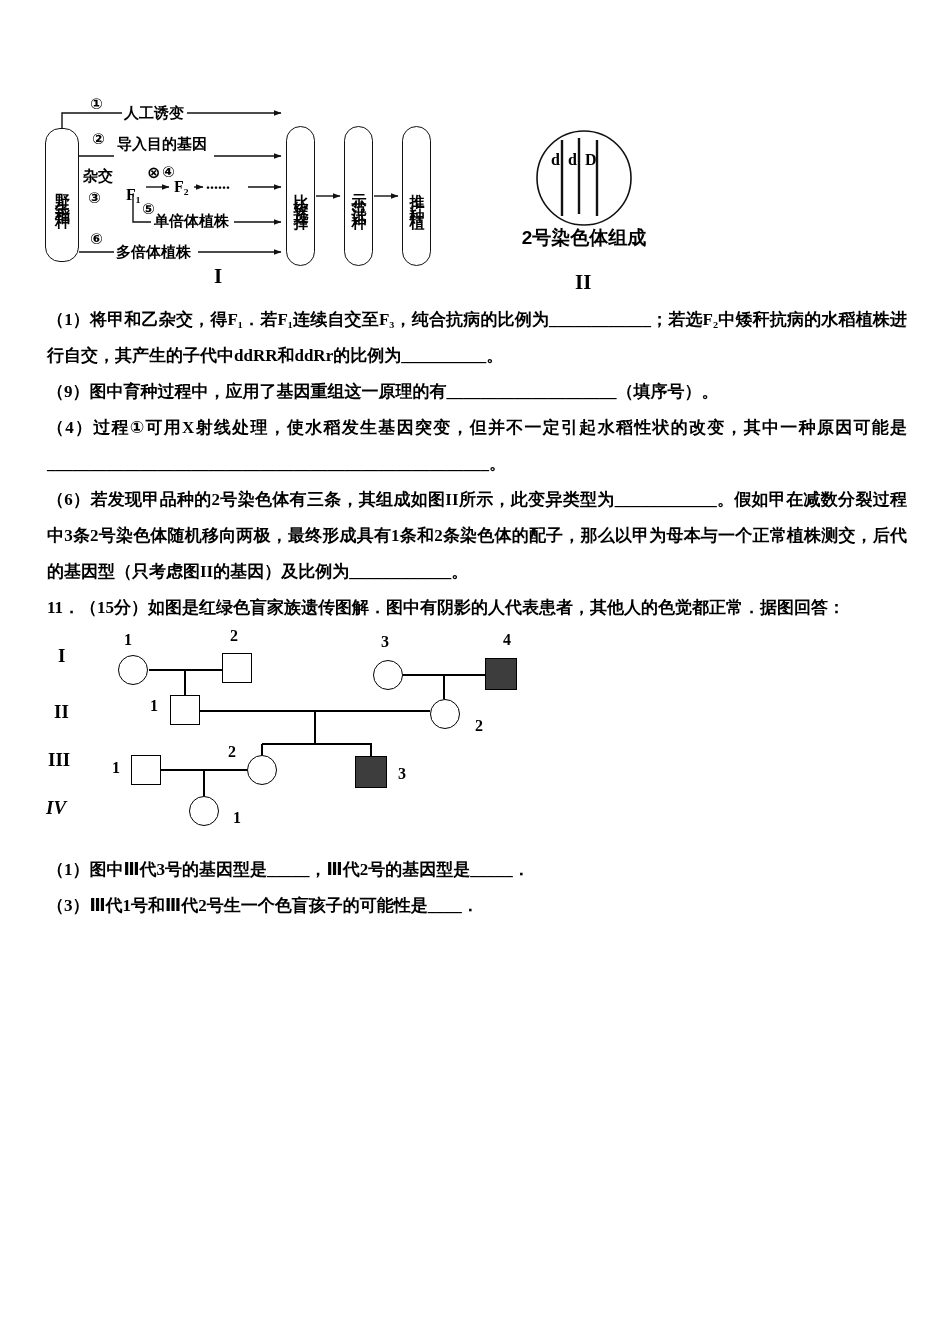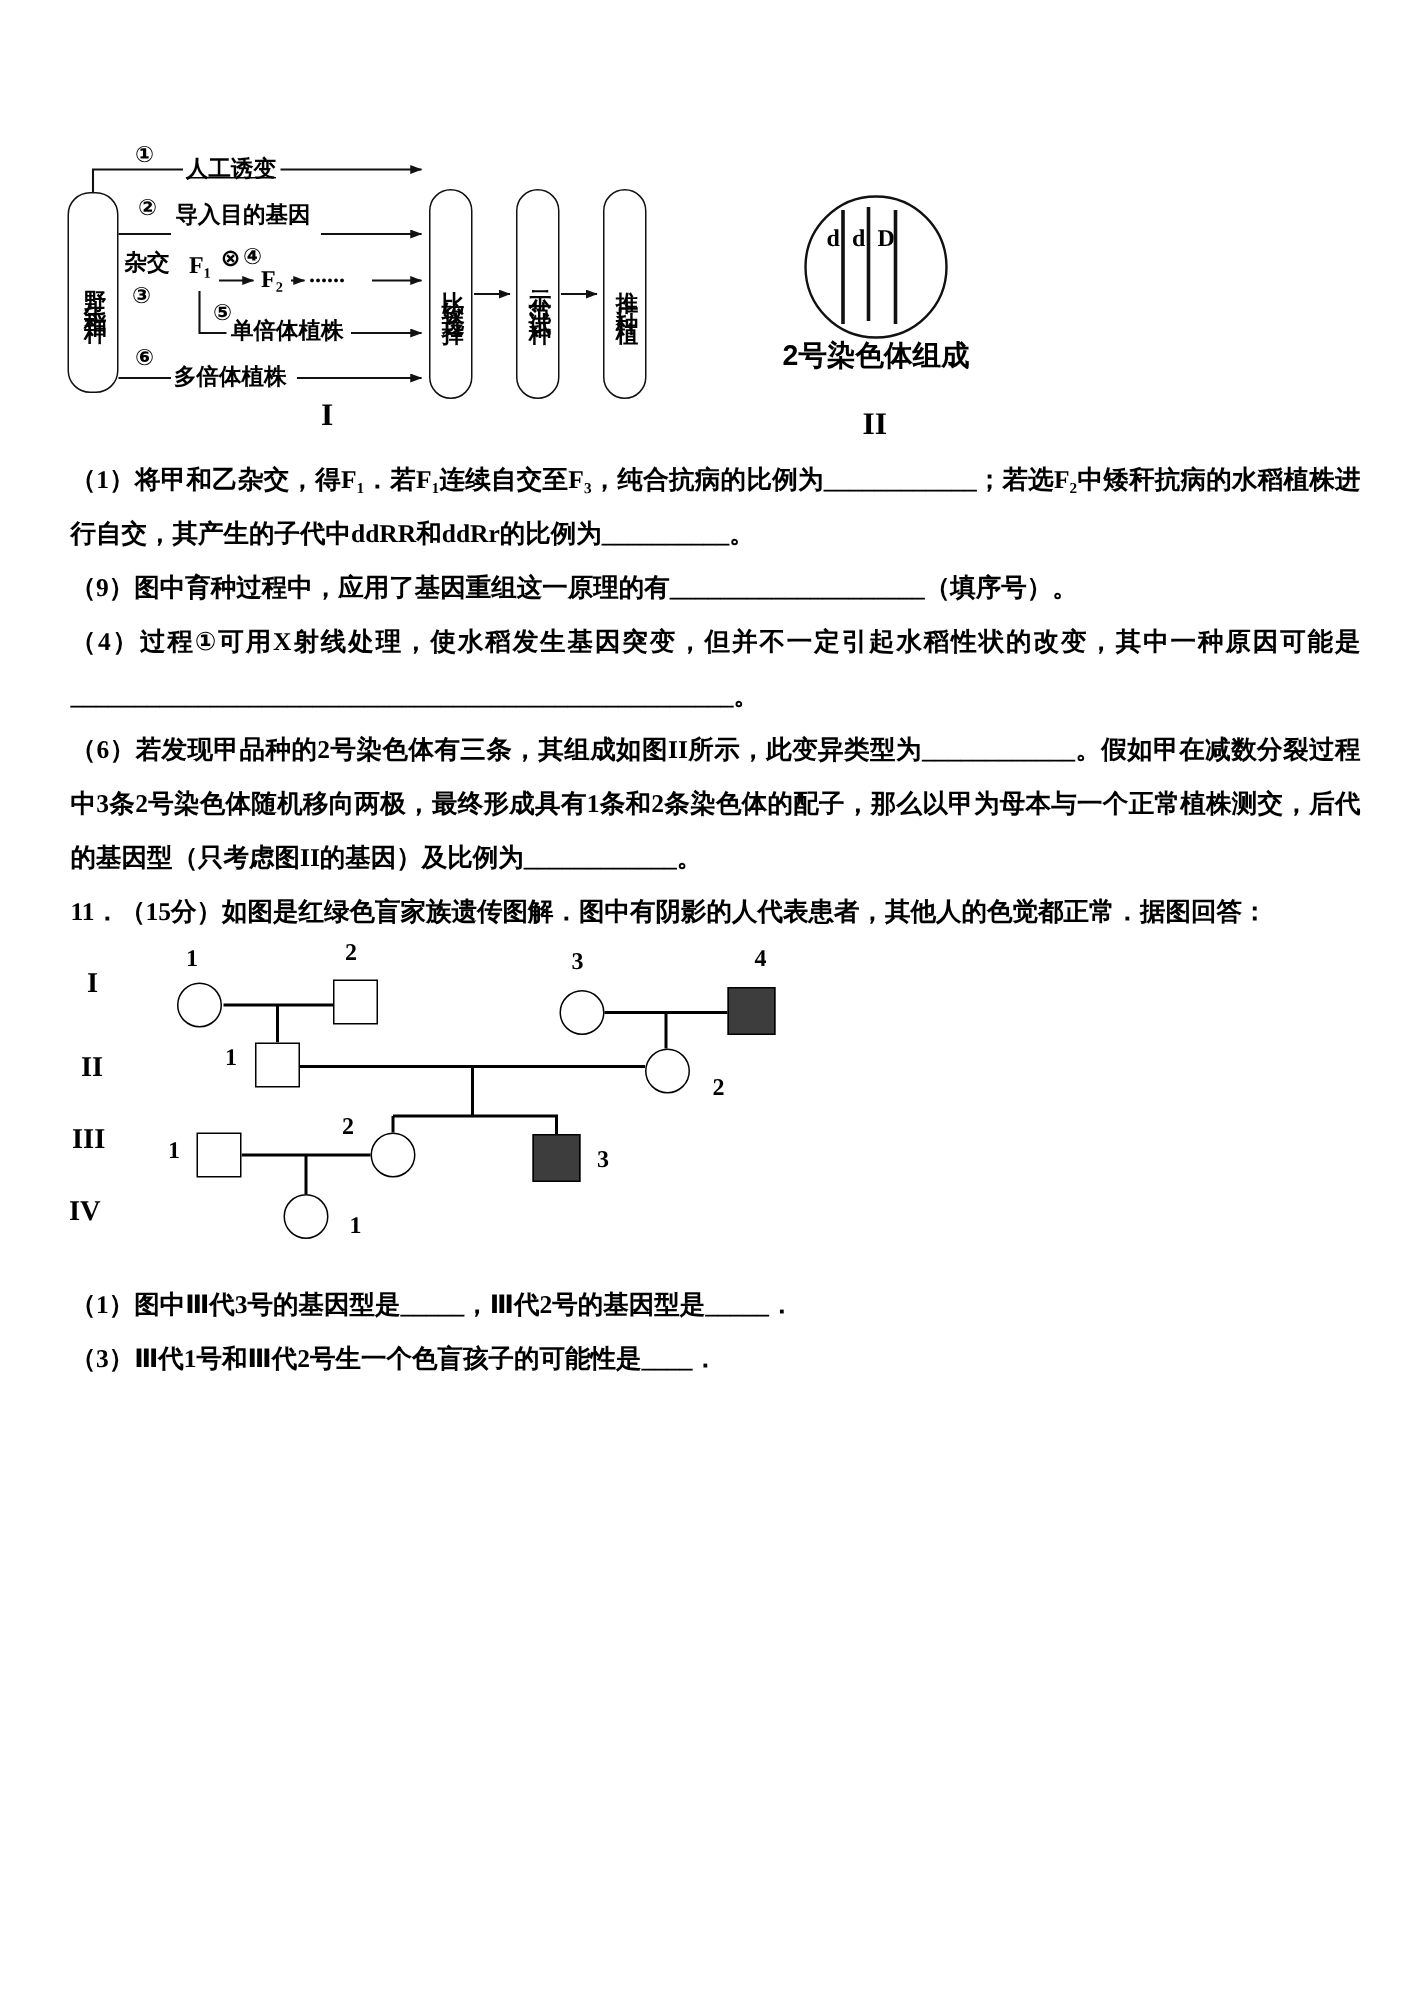--- a/index.html
+++ b/index.html
@@ -122,7 +122,7 @@
     <div class="vbox" style="left:402px; top:126px; width:29px; height:140px;">推广种植</div>
 
     <span class="flab fnum" style="left:90px; top:96px;">①</span>
-    <span class="flab" style="left:124px; top:105px;text-decoration:underline;">人工诱变</span>
+    <span class="flab" style="left:124px; top:105px;">人工诱变</span>
     <span class="flab fnum" style="left:92px; top:131px;">②</span>
     <span class="flab" style="left:117px; top:136px;">导入目的基因</span>
     <span class="flab" style="left:83px; top:168px;">杂交</span>

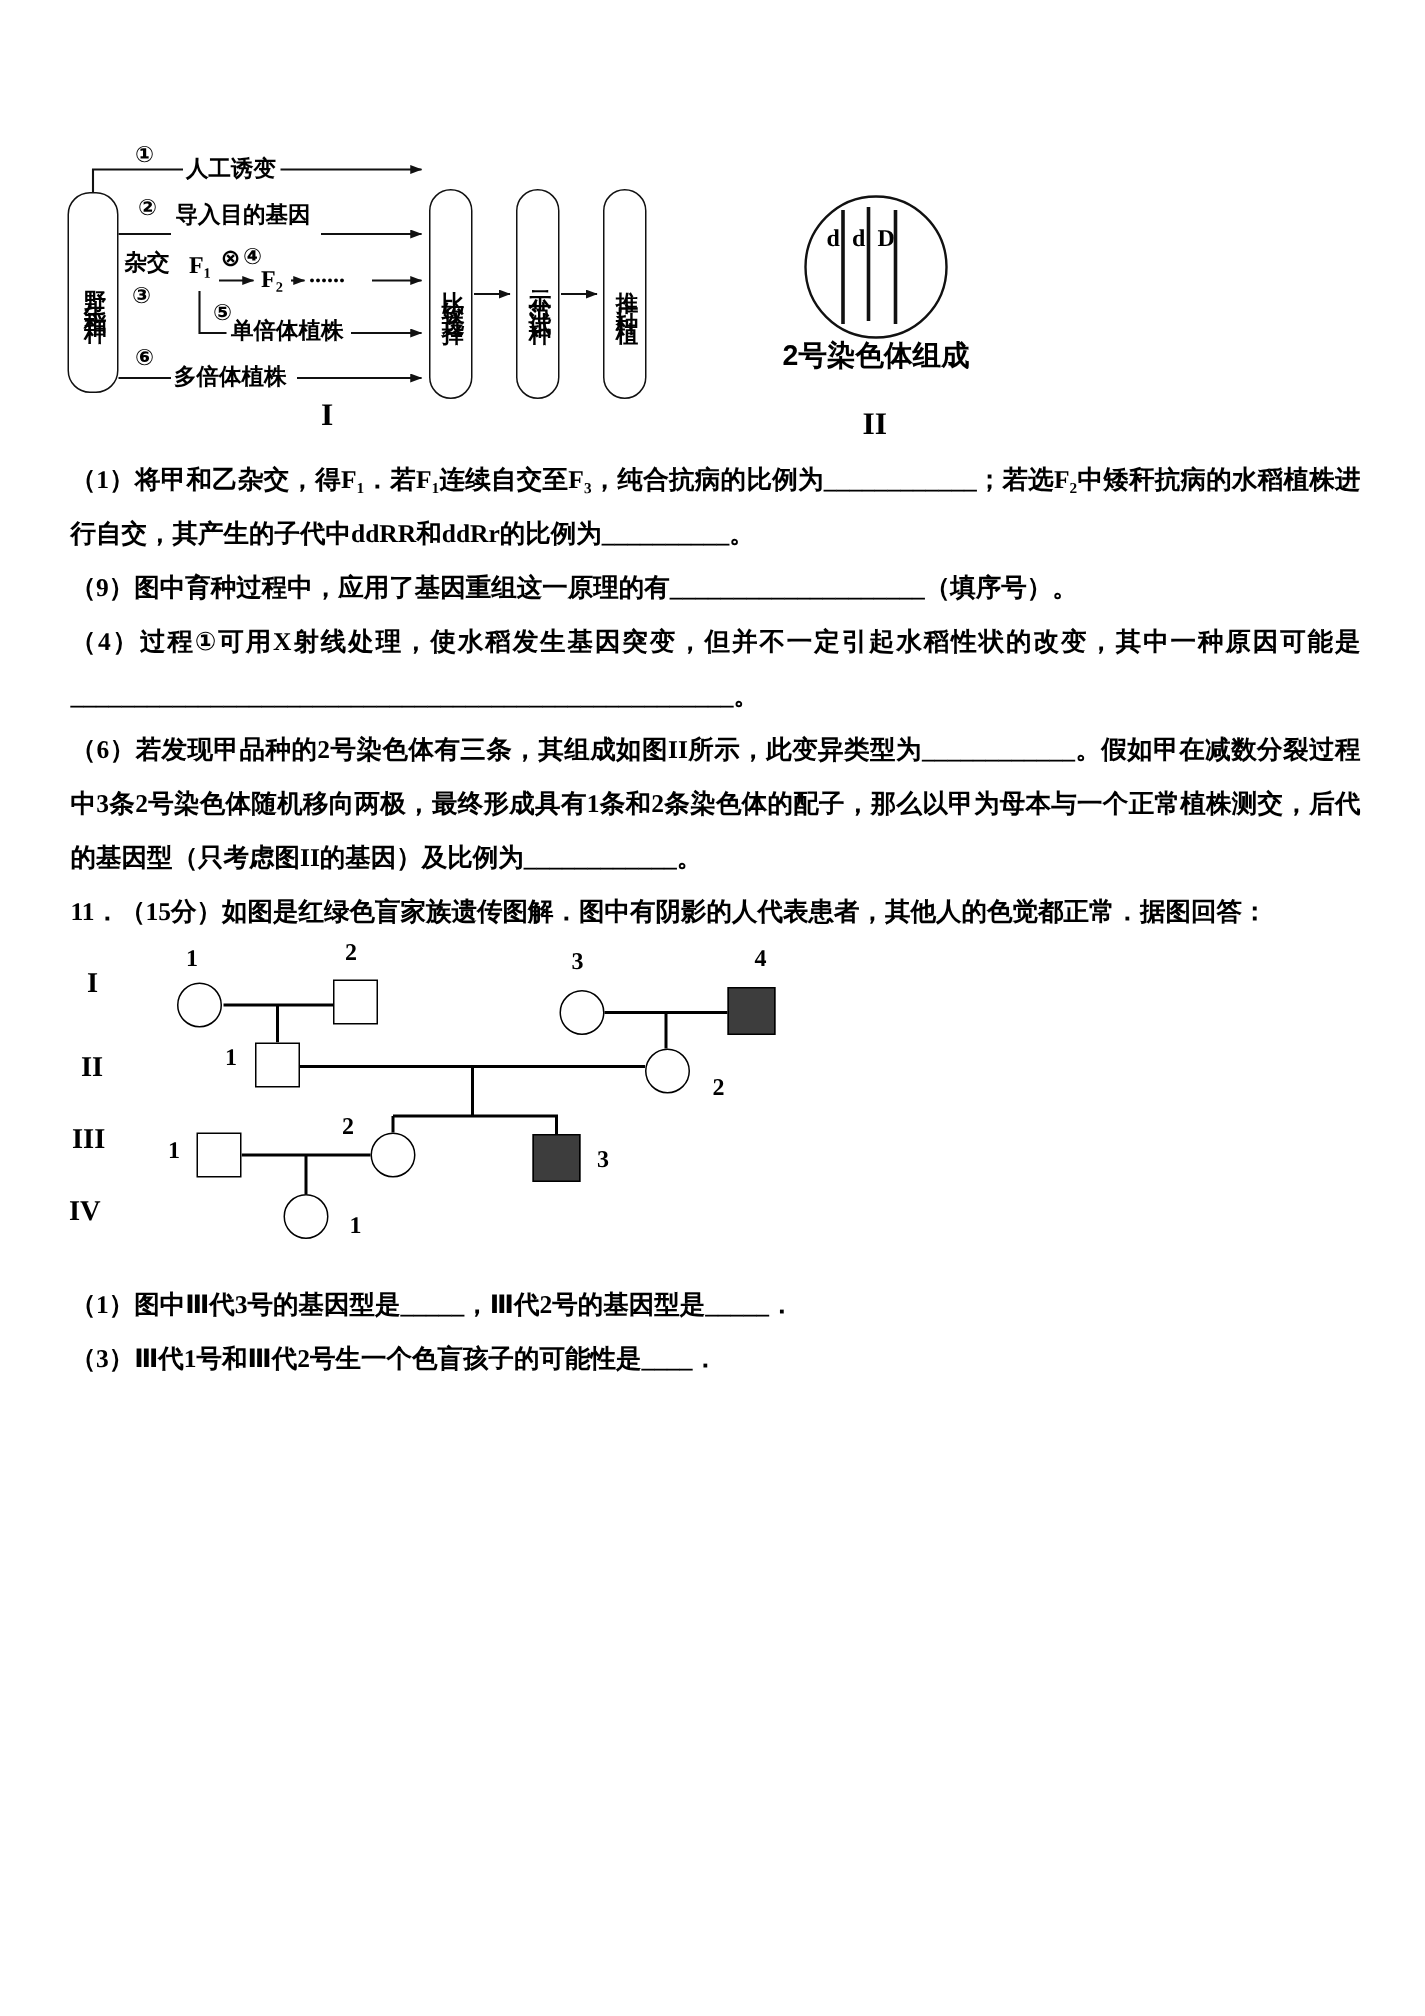--- a/index.html
+++ b/index.html
@@ -127,7 +127,7 @@
     <span class="flab" style="left:117px; top:136px;">导入目的基因</span>
     <span class="flab" style="left:83px; top:168px;">杂交</span>
     <span class="flab fnum" style="left:88px; top:190px;">③</span>
-    <span class="fser" style="left:126px; top:170px;">F₁</span>
+    <span class="fser" style="left:126px; top:187px;">F₁</span>
     <span class="fser" style="left:147px; top:165px;">⊗</span>
     <span class="flab fnum" style="left:162px; top:164px;">④</span>
     <span class="fser" style="left:174px; top:179px;">F₂</span>

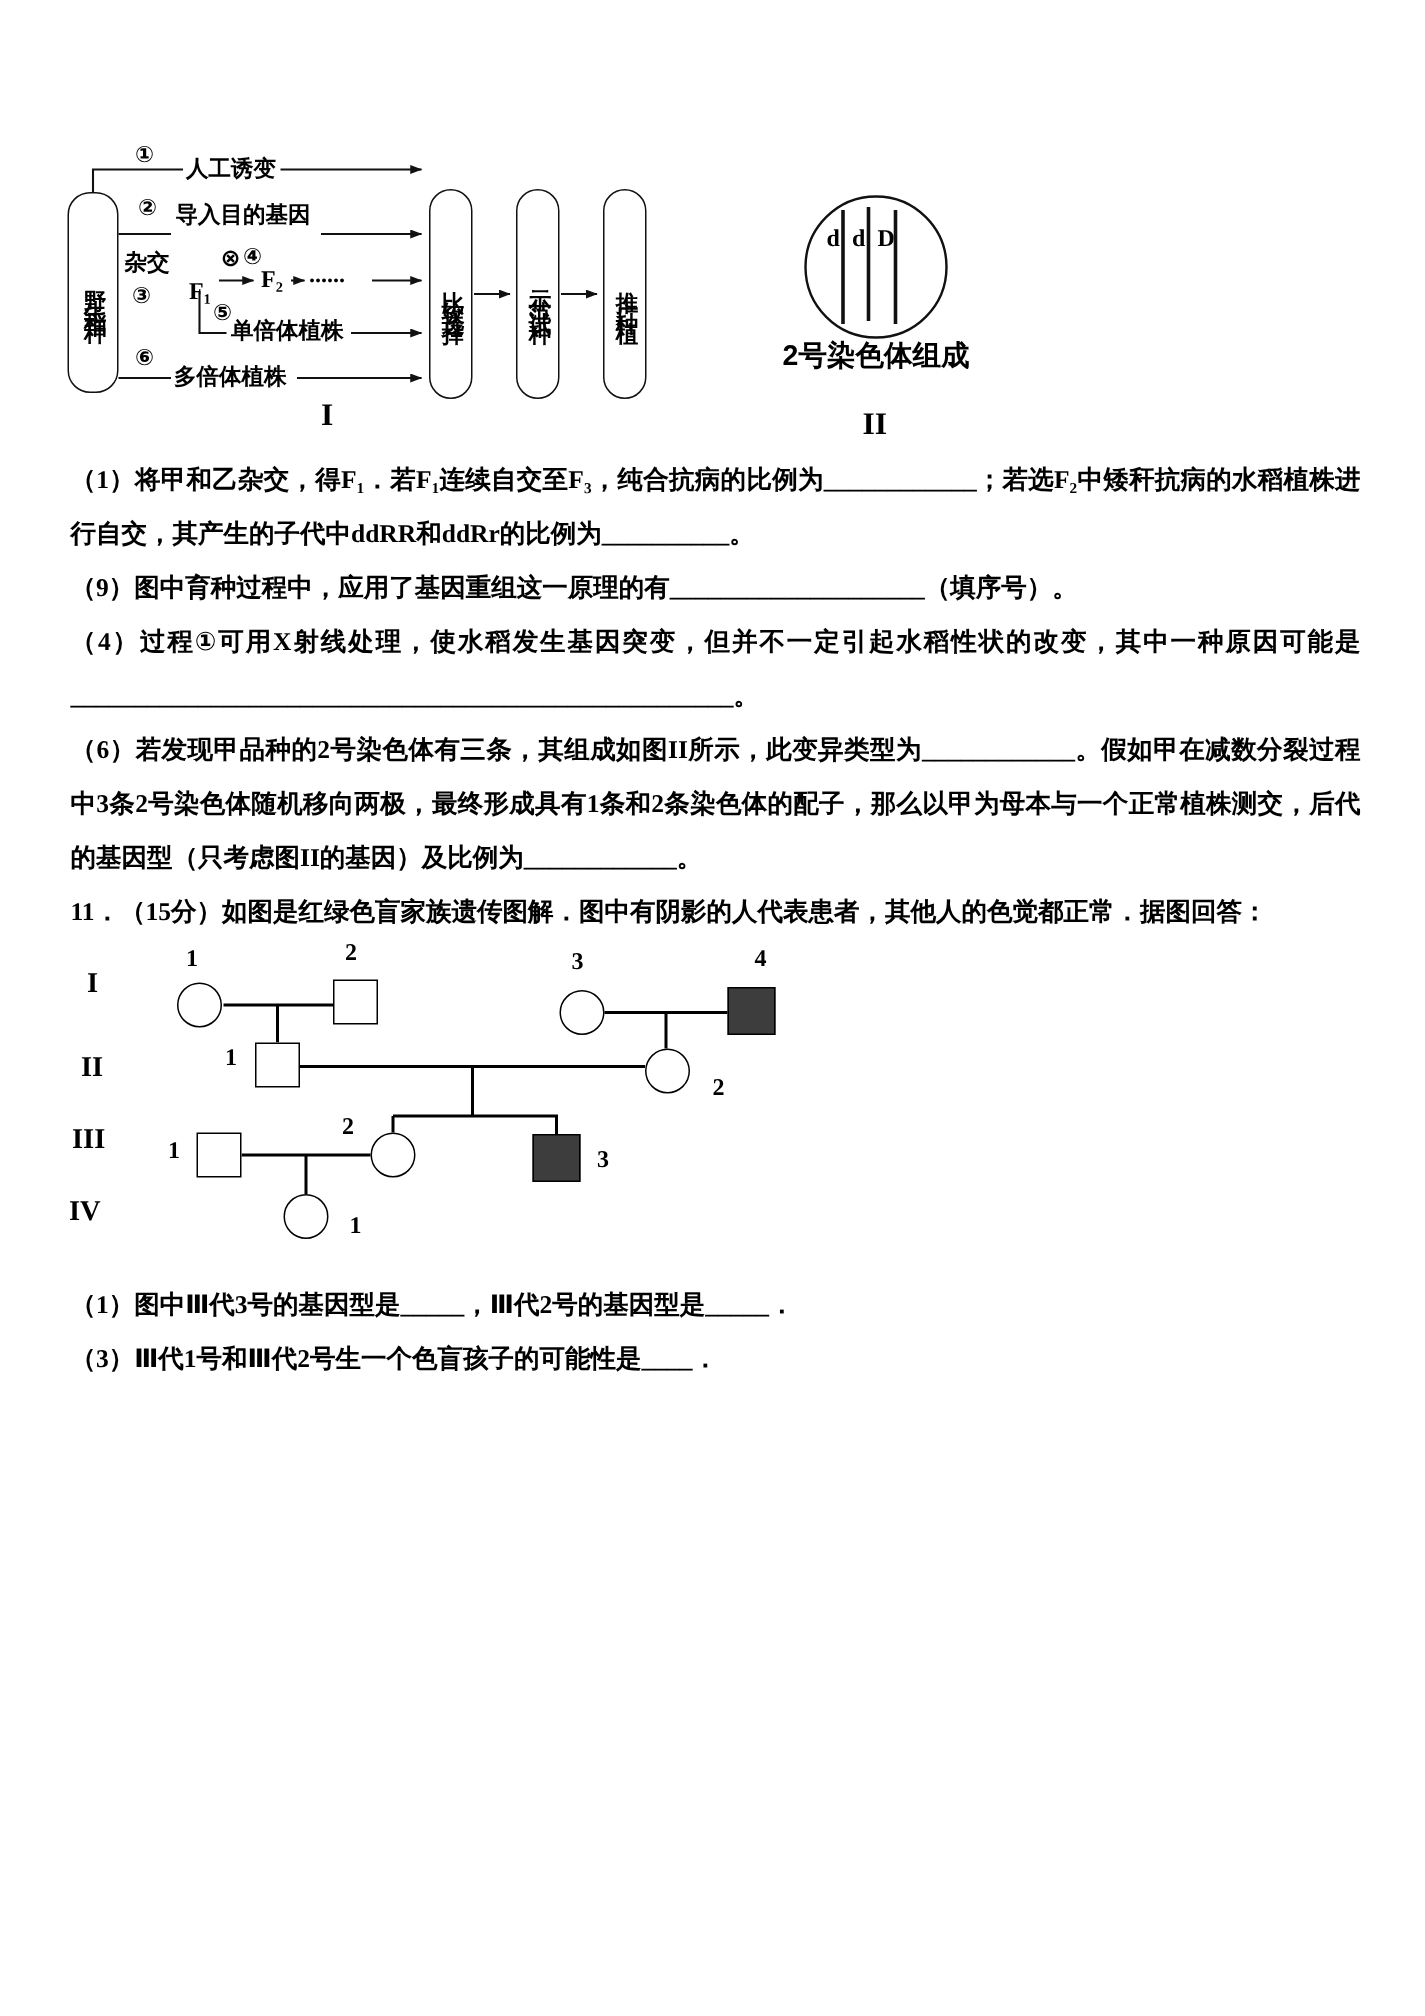--- a/index.html
+++ b/index.html
@@ -158,7 +158,7 @@
     <span class="pgen" style="left:58px; top:20px;">I</span>
     <span class="pgen" style="left:54px; top:76px;">II</span>
     <span class="pgen" style="left:48px; top:124px;">III</span>
-    <span class="pgen" style="left:46px; top:172px;">IV</span>
+    <span class="pgen" style="left:46px; top:172px;font-style:italic;">IV</span>
 
     <div class="hl" style="left:149px; top:43px; width:73px;"></div>
     <div class="vl" style="left:184px; top:44px; height:25px;"></div>

